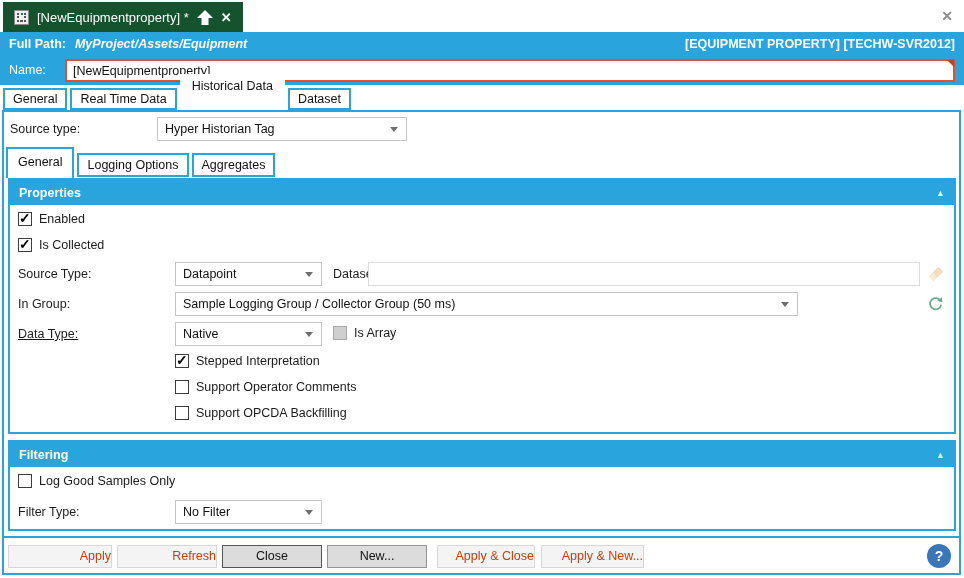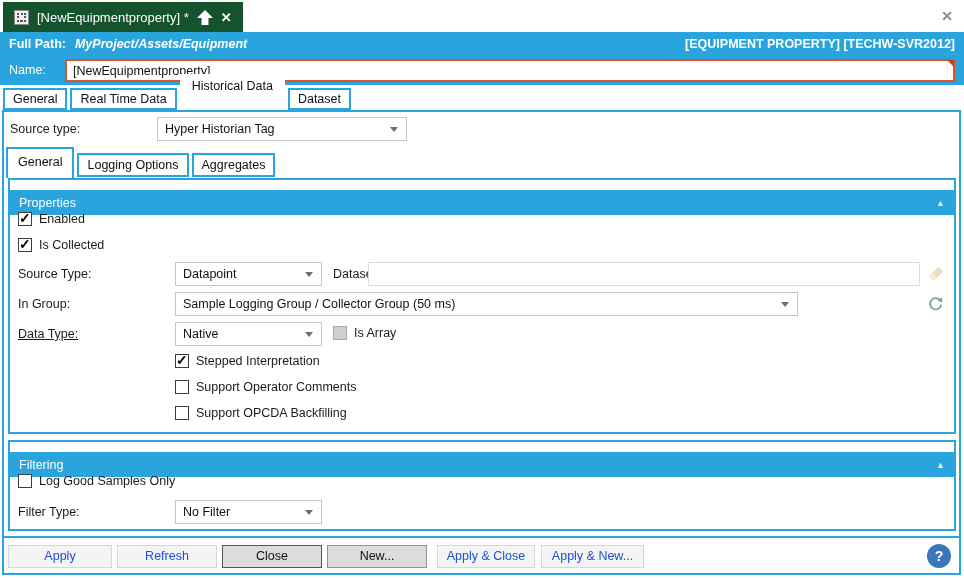--- a/index.html
+++ b/index.html
@@ -112,7 +112,7 @@
   }
   .panel-hdr {
     height: 25px; background: #2AA4DC; color: #fff; display: flex;
-    align-items: center; padding: 0 9px; font-weight: normal; margin-top: 10px;
+    align-items: center; padding: 0 9px; font-weight: bold;
   }
   .collapse { margin-left: auto; font-size: 9px; color: #ddf0fb; cursor: default; }
   

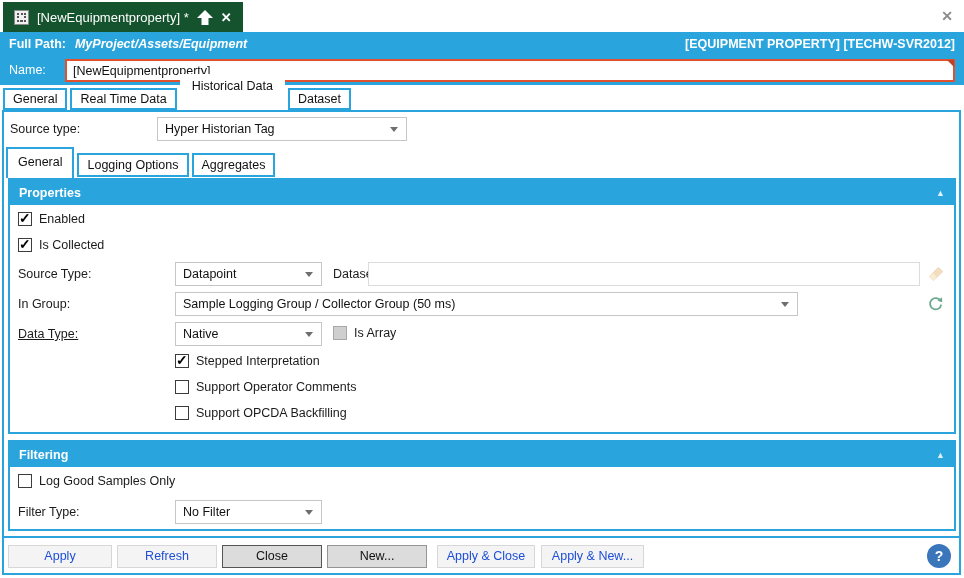--- a/index.html
+++ b/index.html
@@ -120,7 +120,7 @@
     position: absolute; top: 545px; height: 23px; text-align: center;
     line-height: 21px; z-index: 2; cursor: default;
   }
-  .btn.disabled { background: #f4f4f4; border: 1px solid #d7d7d7; color: #1d4ed8; }
+  .btn.disabled { background: #f4f4f4; border: 1px solid #d7d7d7; color: #c2410c; text-align: right; }
   .btn.enabled  { background: #dcdcdc; border: 1px solid #949494; color: #111; }
   .btn.default  { background: #dcdcdc; border: 1px solid #555; color: #111; }
   .help-btn {

